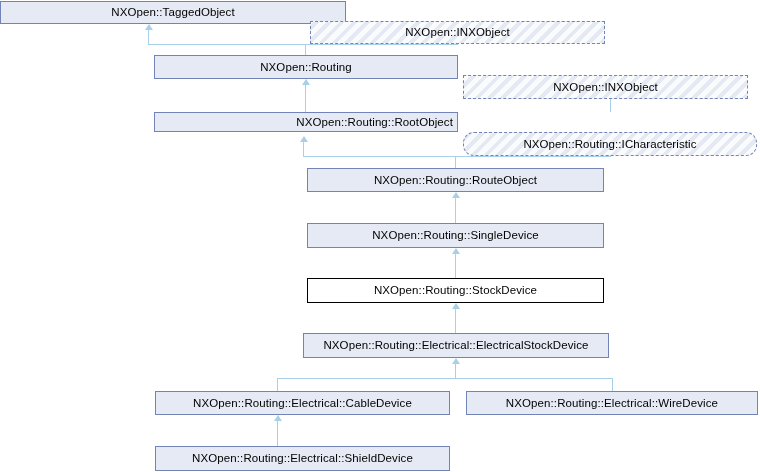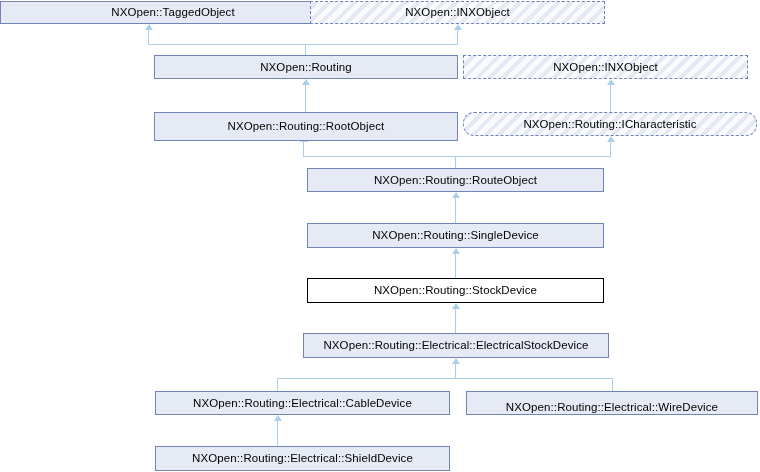--- a/index.html
+++ b/index.html
@@ -51,6 +51,7 @@
       #fafbfd 9px
     );
     border: 1px dashed #7283b8;
+    margin-top: 20px;
   }
   .node .label {
     display: block;

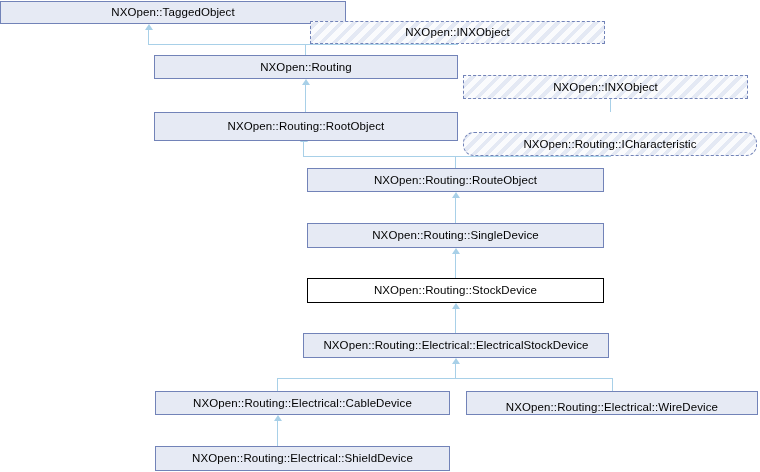--- a/index.html
+++ b/index.html
@@ -133,7 +133,7 @@
     <span class="label">NXOpen::INXObject</span>
   </div>
 
-  <div class="node solid" style="left:154px; top:112px; width:304px; height:29px;">
+  <div class="node solid" style="left:154px; top:112px; width:304px; height:20px;justify-content:flex-end;">
     <span class="label">NXOpen::Routing::RootObject</span>
   </div>
 

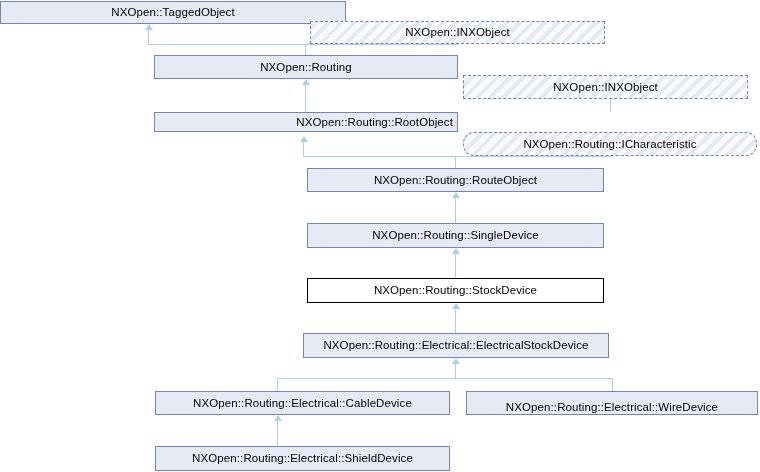--- a/index.html
+++ b/index.html
@@ -161,7 +161,7 @@
     <span class="label">NXOpen::Routing::Electrical::CableDevice</span>
   </div>
 
-  <div class="node solid" style="left:466px; top:391px; width:292px; height:24px;align-items:flex-end;">
+  <div class="node solid" style="left:466px; top:391px; width:292px; height:24px;">
     <span class="label">NXOpen::Routing::Electrical::WireDevice</span>
   </div>
 

